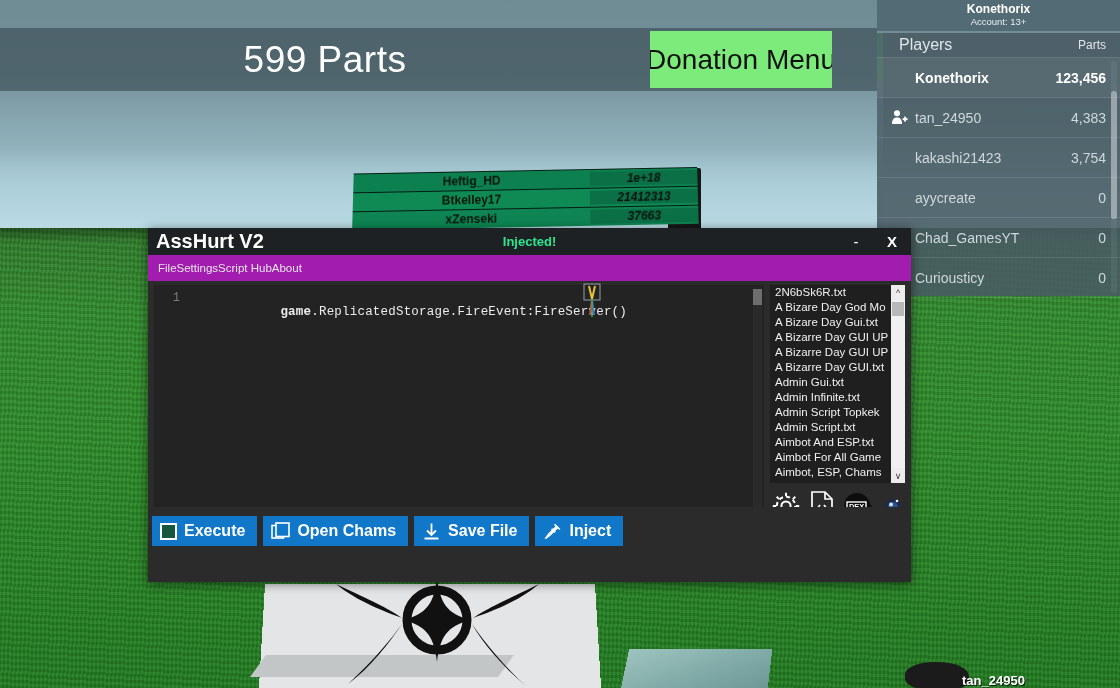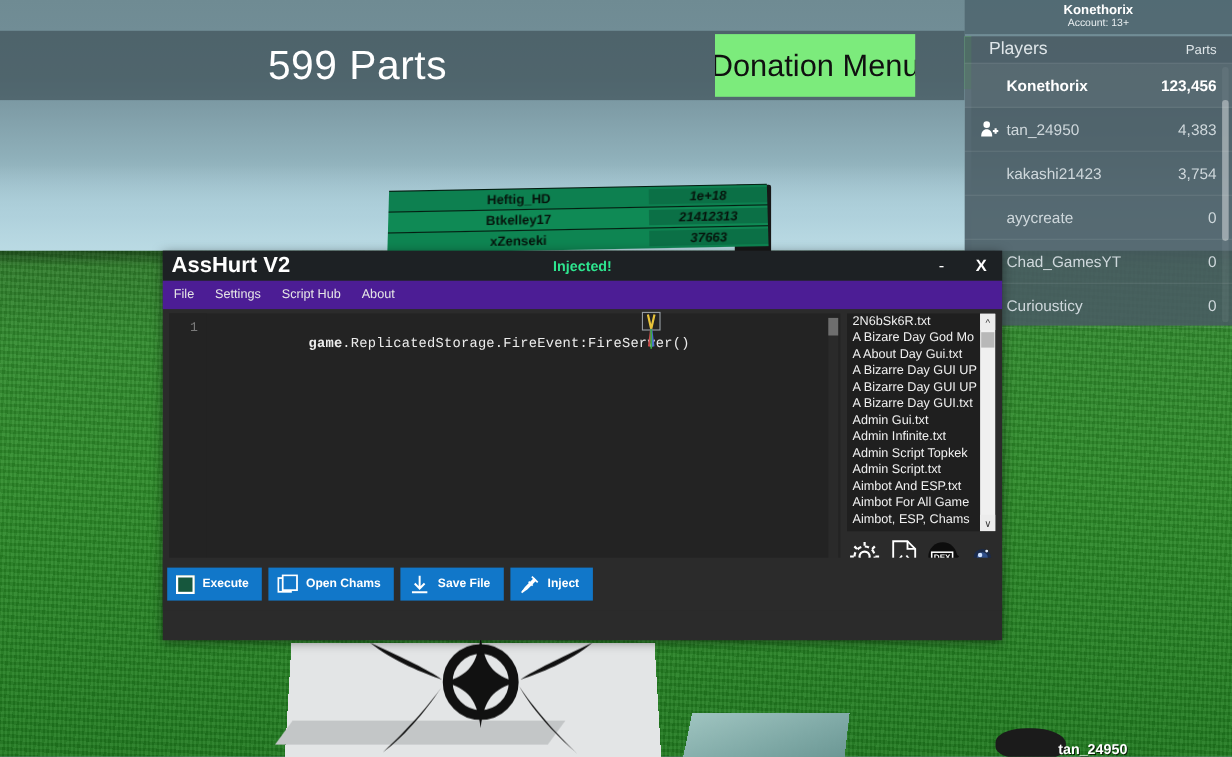--- a/index.html
+++ b/index.html
@@ -188,8 +188,8 @@
   .ex-close { right: 8px;  top: 0; width: 22px; height: 27px; font-size: 15px; font-weight: bold; }
 
   .ex-menu {
-    height: 26px; background: #4c1d95; display: flex; align-items: center;
-    padding-left: 10px; gap: 19px;
+    height: 26px; background: #a21caf; display: flex; align-items: center;
+    padding-left: 10px; 
   }
   .ex-menu span { color: #e6e6e6; font-size: 11.5px; cursor: pointer; }
 

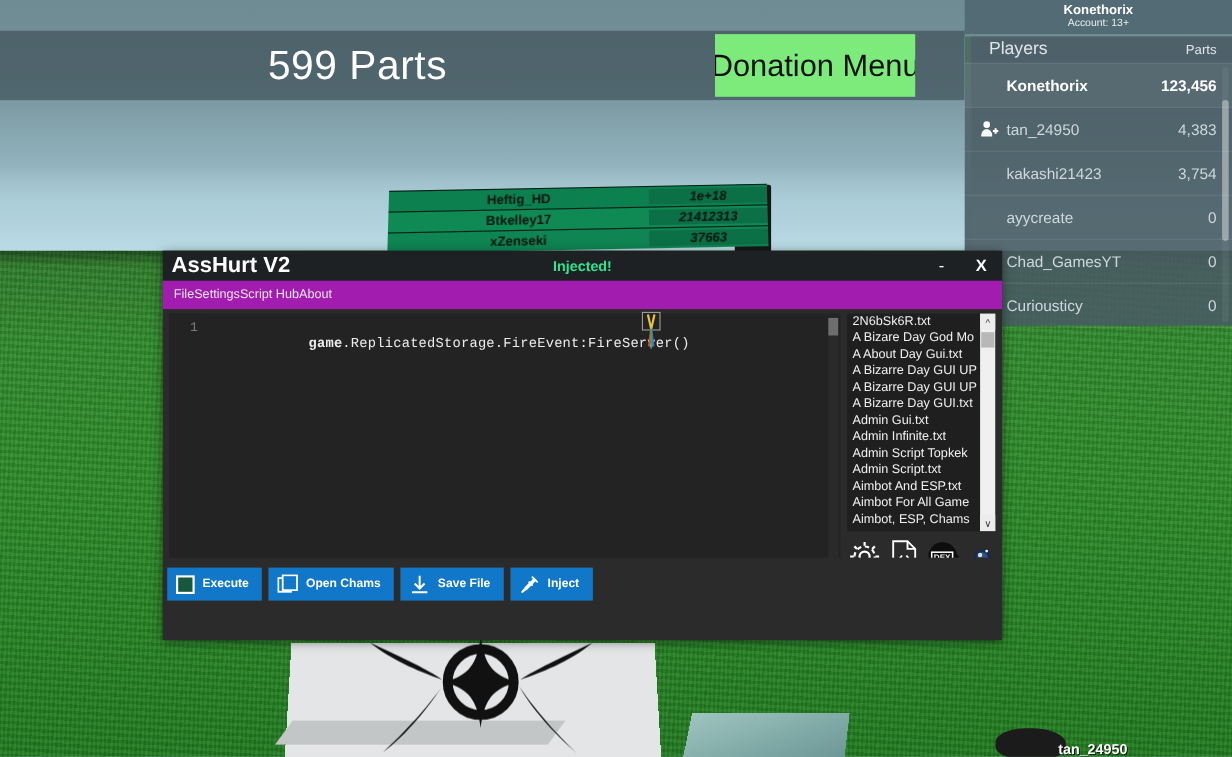--- a/index.html
+++ b/index.html
@@ -426,7 +426,7 @@
       <div class="scriptlist">
         <div class="sl-item">2N6bSk6R.txt</div>
         <div class="sl-item">A Bizare Day God Mo</div>
-        <div class="sl-item">A About Day Gui.txt</div>
+        <div class="sl-item">A Bizare Day Gui.txt</div>
         <div class="sl-item">A Bizarre Day GUI UP</div>
         <div class="sl-item">A Bizarre Day GUI UP</div>
         <div class="sl-item">A Bizarre Day GUI.txt</div>

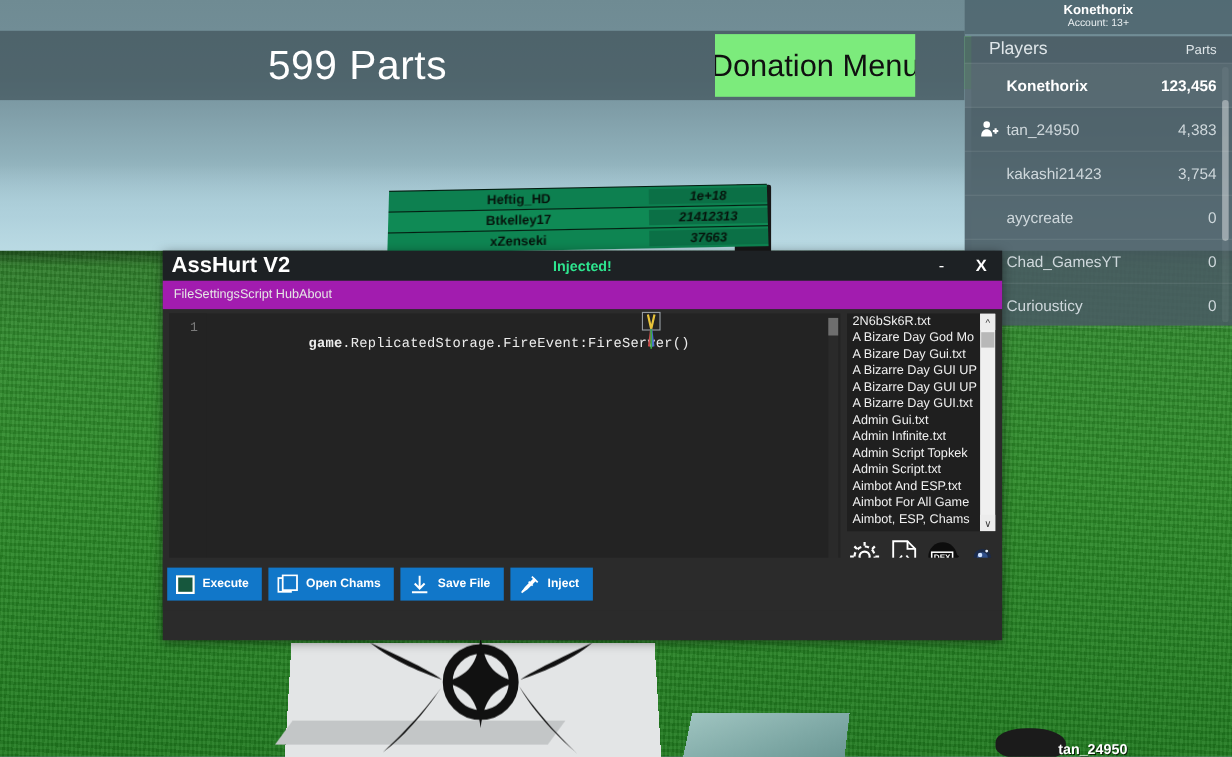--- a/index.html
+++ b/index.html
@@ -267,7 +267,7 @@
     height: 30px; background: #1177c9; display: flex; align-items: center;
     gap: 7px; padding: 0 12px 0 8px; cursor: pointer;
   }
-  .ex-btn .lbl { color: #ffffff; font-size: 11px; font-weight: bold; }
+  .ex-btn .lbl { color: #ffffff; font-size: 16px; font-weight: bold; }
   .ex-btn .bi { display: flex; align-items: center; justify-content: center; }
   .sq-green {
     width: 17px; height: 17px; background: #16573d; border: 2px solid #ffffff;

